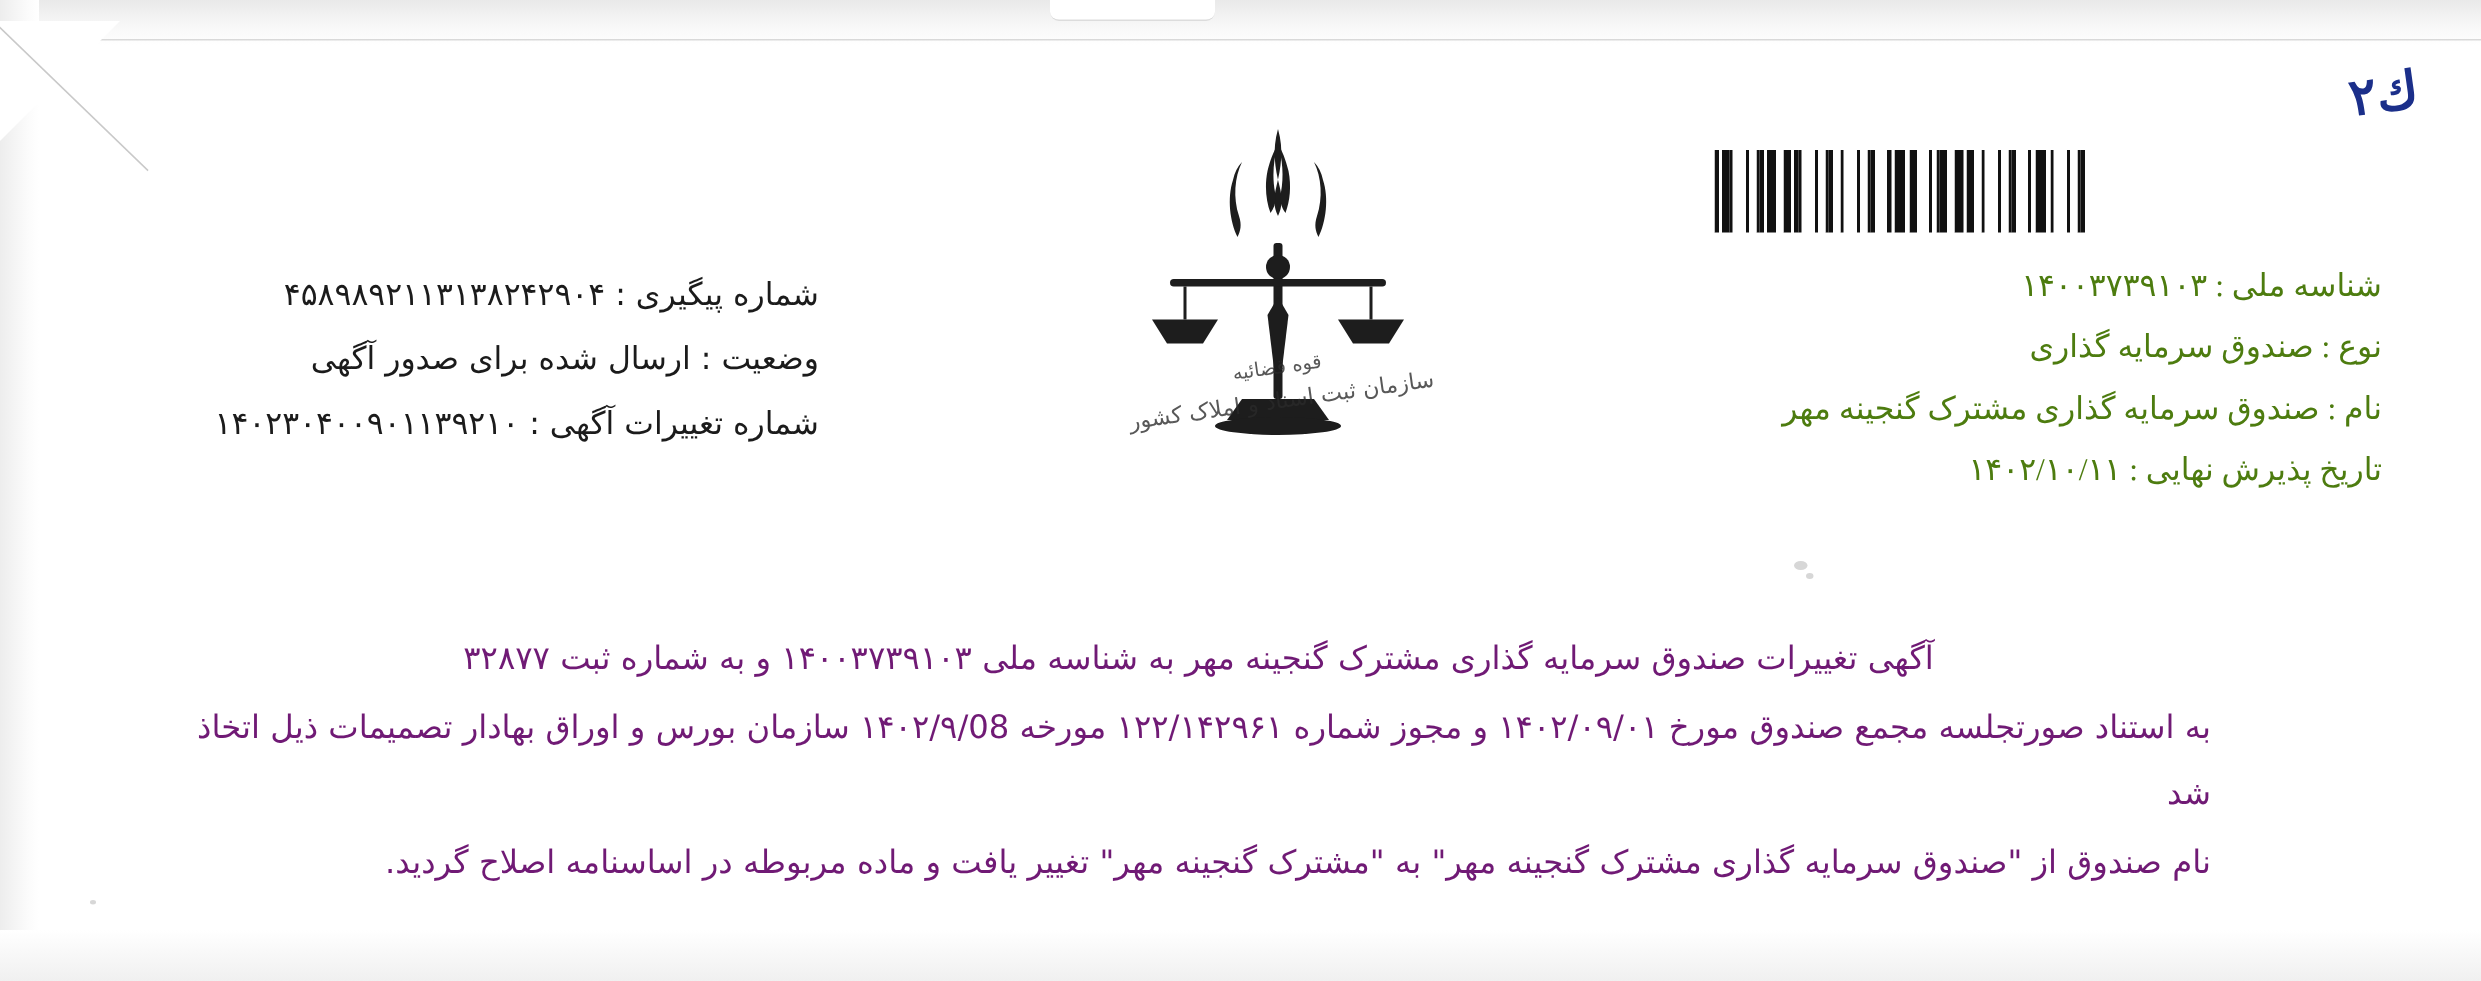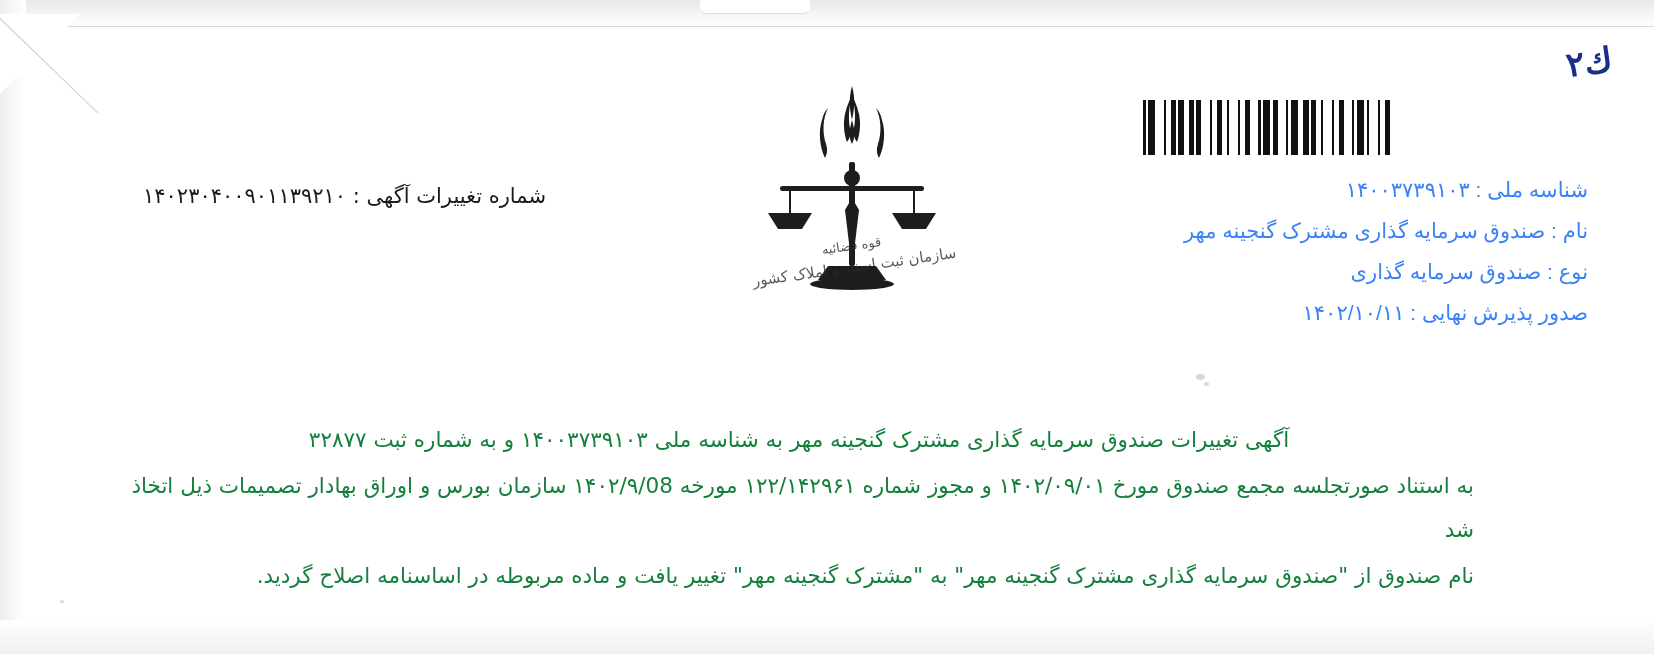--- a/index.html
+++ b/index.html
@@ -292,6 +292,10 @@
 
   <div class="info-col">
     <div class="row">
+      <span>شماره پیگیری :</span>
+      <span>۴۵۸۹۸۹۲۱۱۳۱۳۸۲۴۲۹۰۴</span>
+    </div>
+    <div class="row">
       <span>شماره تغییرات آگهی :</span>
       <span>۱۴۰۲۳۰۴۰۰۹۰۱۱۳۹۲۱۰</span>
     </div>

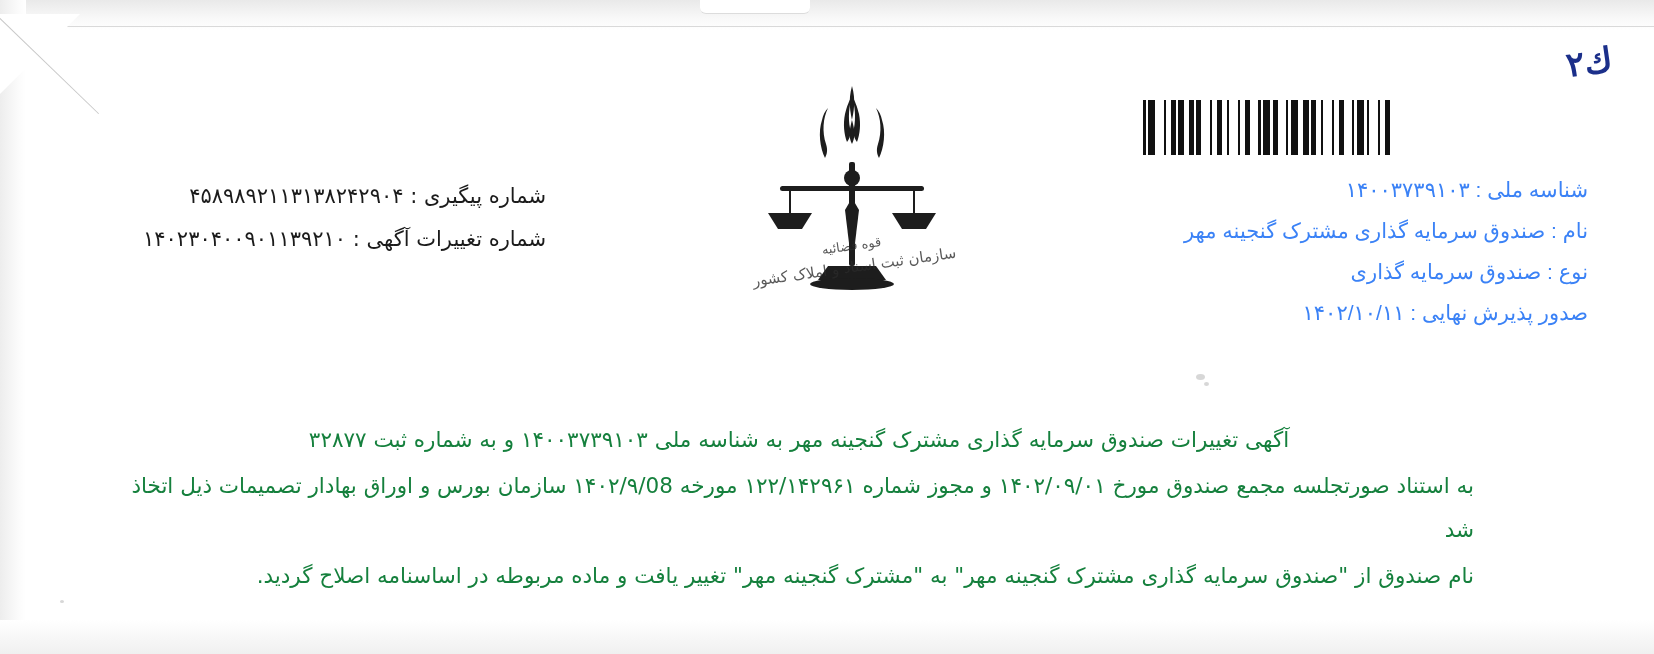--- a/index.html
+++ b/index.html
@@ -125,10 +125,10 @@
   }
   .meta-right .row {
     font-size: 21px;
-    color: #3b82f6;
+    color: #4d7c0f;
     line-height: 1.95;
     white-space: nowrap;
-    font-family: Liberation Sans, sans-serif;
+    font-family: Liberation Serif, serif;
   }
 
   

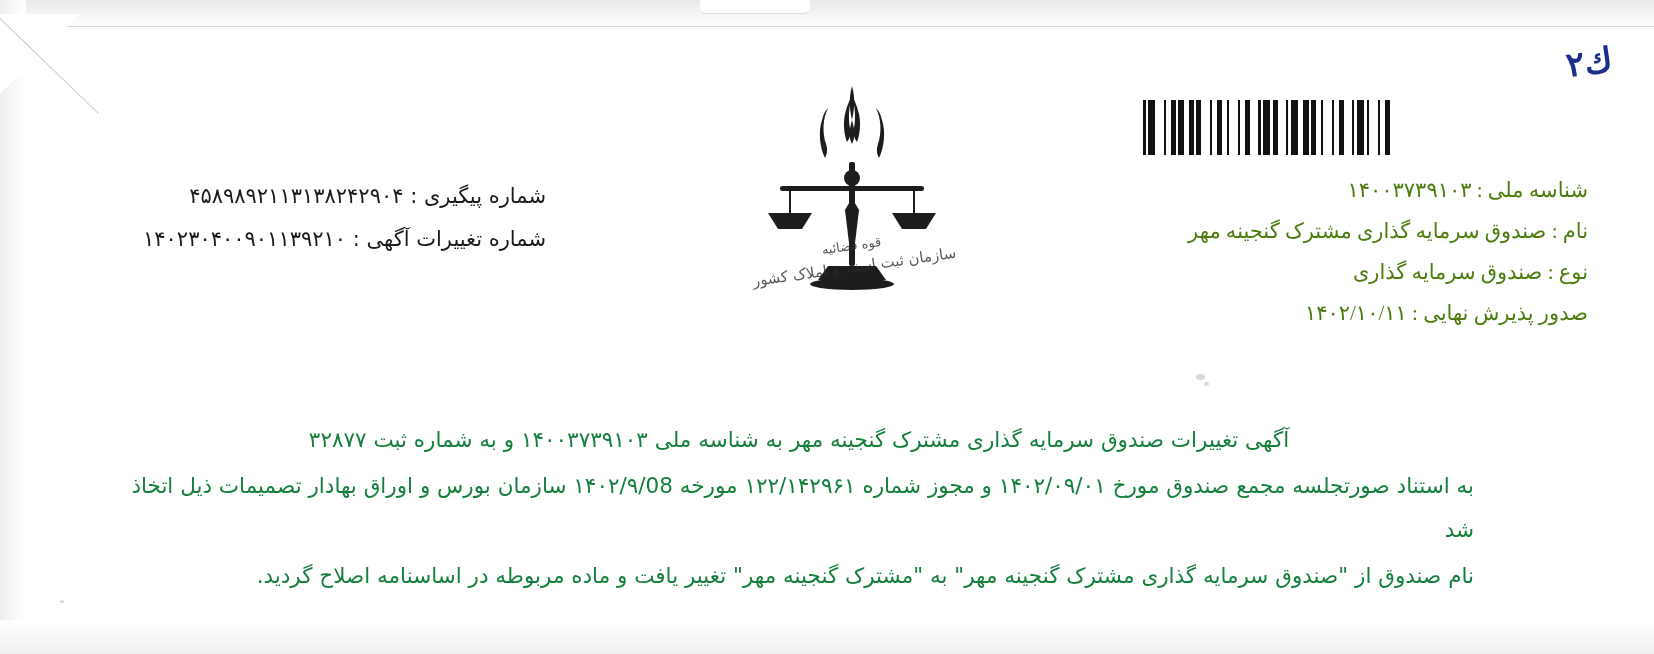--- a/index.html
+++ b/index.html
@@ -296,6 +296,10 @@
       <span>۴۵۸۹۸۹۲۱۱۳۱۳۸۲۴۲۹۰۴</span>
     </div>
     <div class="row">
+      <span>وضعیت :</span>
+      <span>ارسال شده برای صدور آگهی</span>
+    </div>
+    <div class="row">
       <span>شماره تغییرات آگهی :</span>
       <span>۱۴۰۲۳۰۴۰۰۹۰۱۱۳۹۲۱۰</span>
     </div>

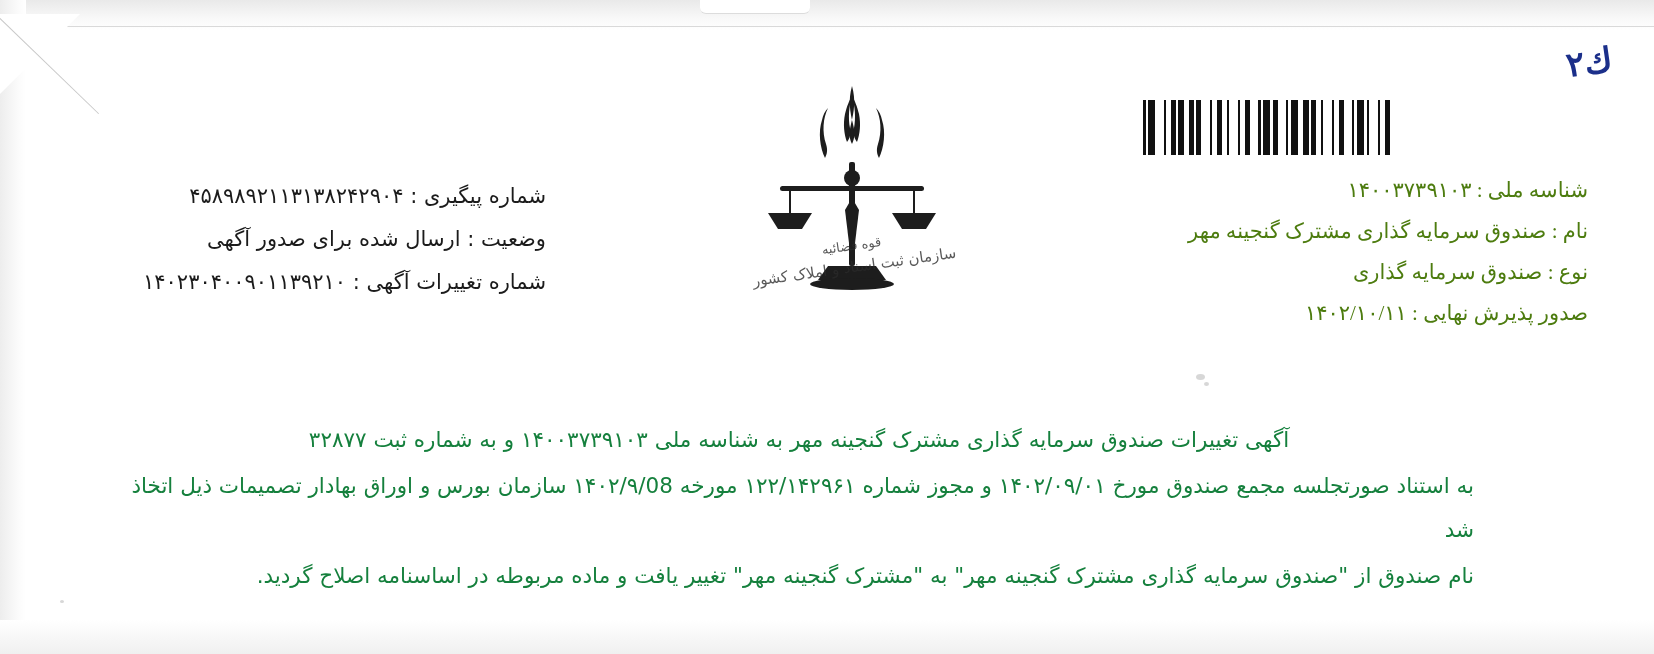--- a/index.html
+++ b/index.html
@@ -345,12 +345,12 @@
       <span>۱۴۰۰۳۷۳۹۱۰۳</span>
     </div>
     <div class="row">
+      <span>نوع :</span>
+      <span>صندوق سرمایه گذاری</span>
+    </div>
+    <div class="row">
       <span>نام :</span>
       <span>صندوق سرمایه گذاری مشترک گنجینه مهر</span>
-    </div>
-    <div class="row">
-      <span>نوع :</span>
-      <span>صندوق سرمایه گذاری</span>
     </div>
     <div class="row">
       <span>صدور پذیرش نهایی :</span>

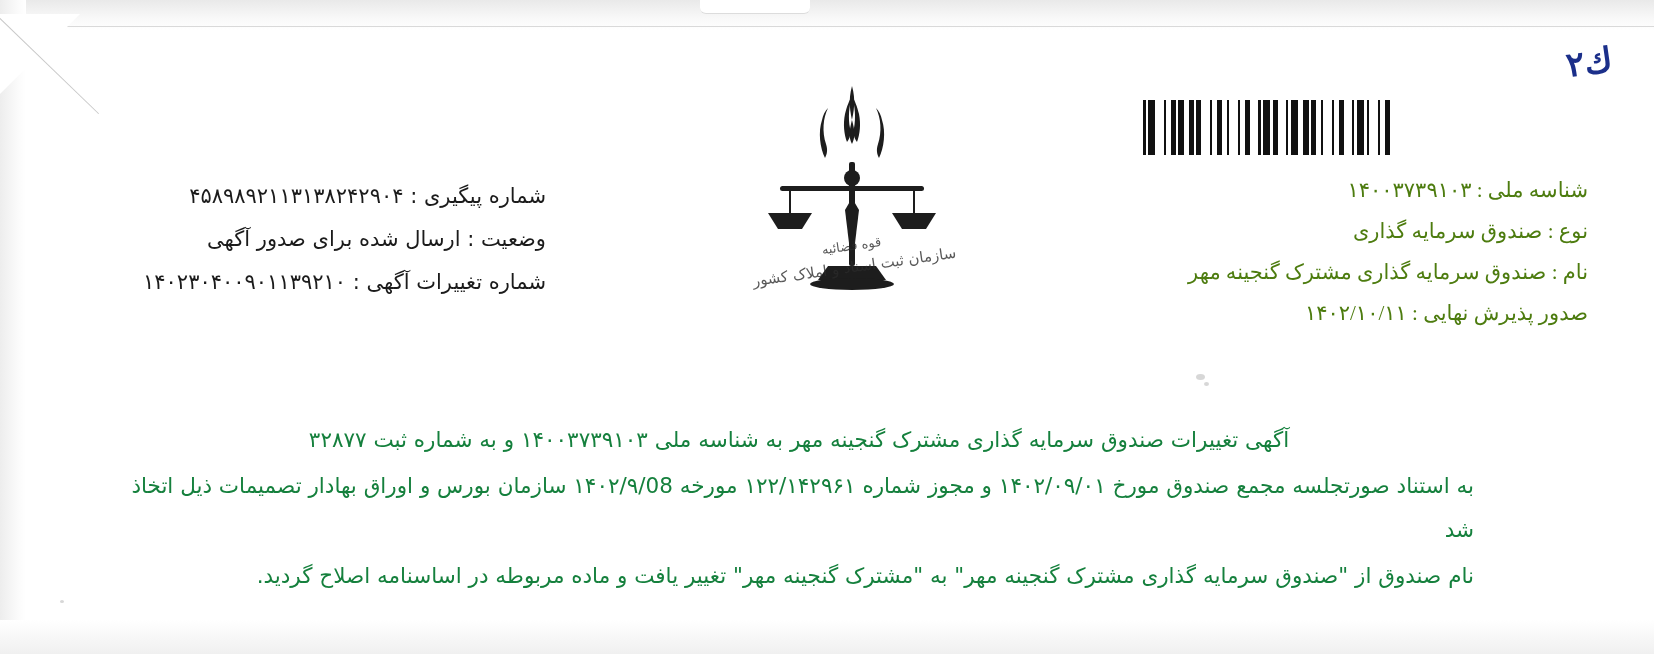--- a/index.html
+++ b/index.html
@@ -353,7 +353,7 @@
       <span>صندوق سرمایه گذاری مشترک گنجینه مهر</span>
     </div>
     <div class="row">
-      <span>صدور پذیرش نهایی :</span>
+      <span>تاریخ پذیرش نهایی :</span>
       <span>۱۴۰۲/۱۰/۱۱</span>
     </div>
   </div>

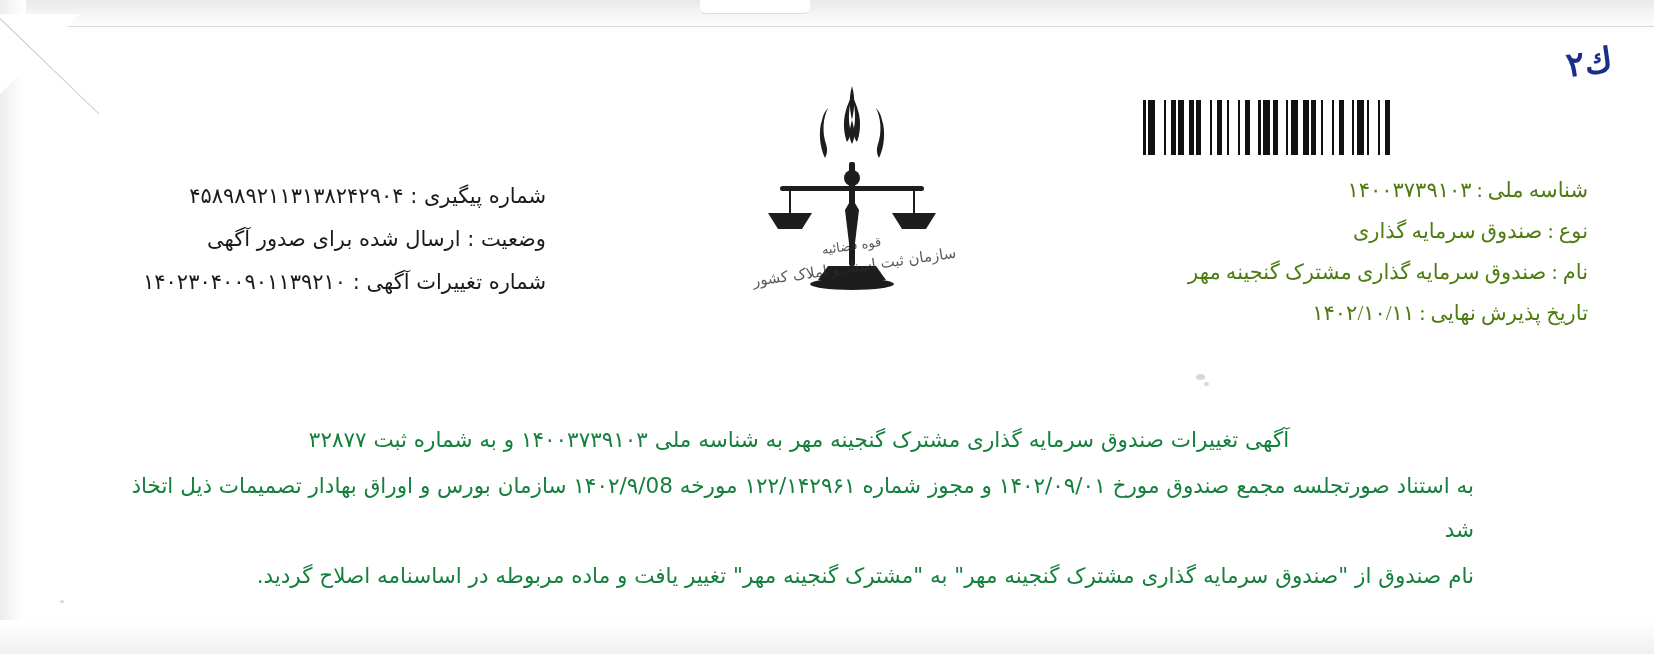--- a/index.html
+++ b/index.html
@@ -181,7 +181,7 @@
     width: 1350px;
     direction: rtl;
     text-align: right;
-    color: #15803d;
+    color: #701a75;
     font-size: 21.5px;
     line-height: 2.05;
     font-family: "DejaVu Sans", sans-serif;

